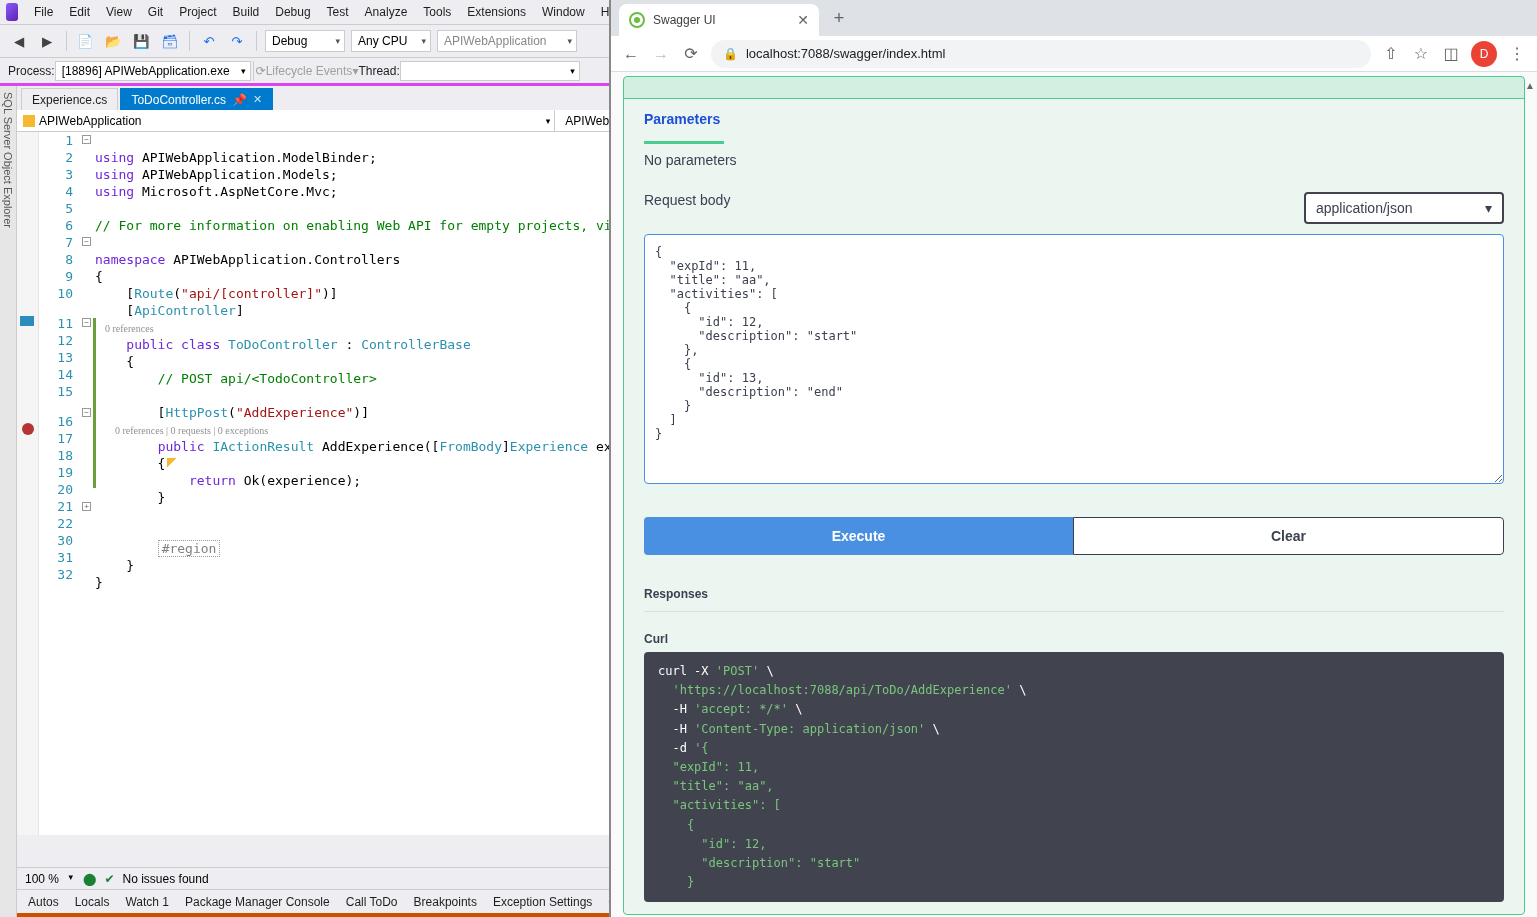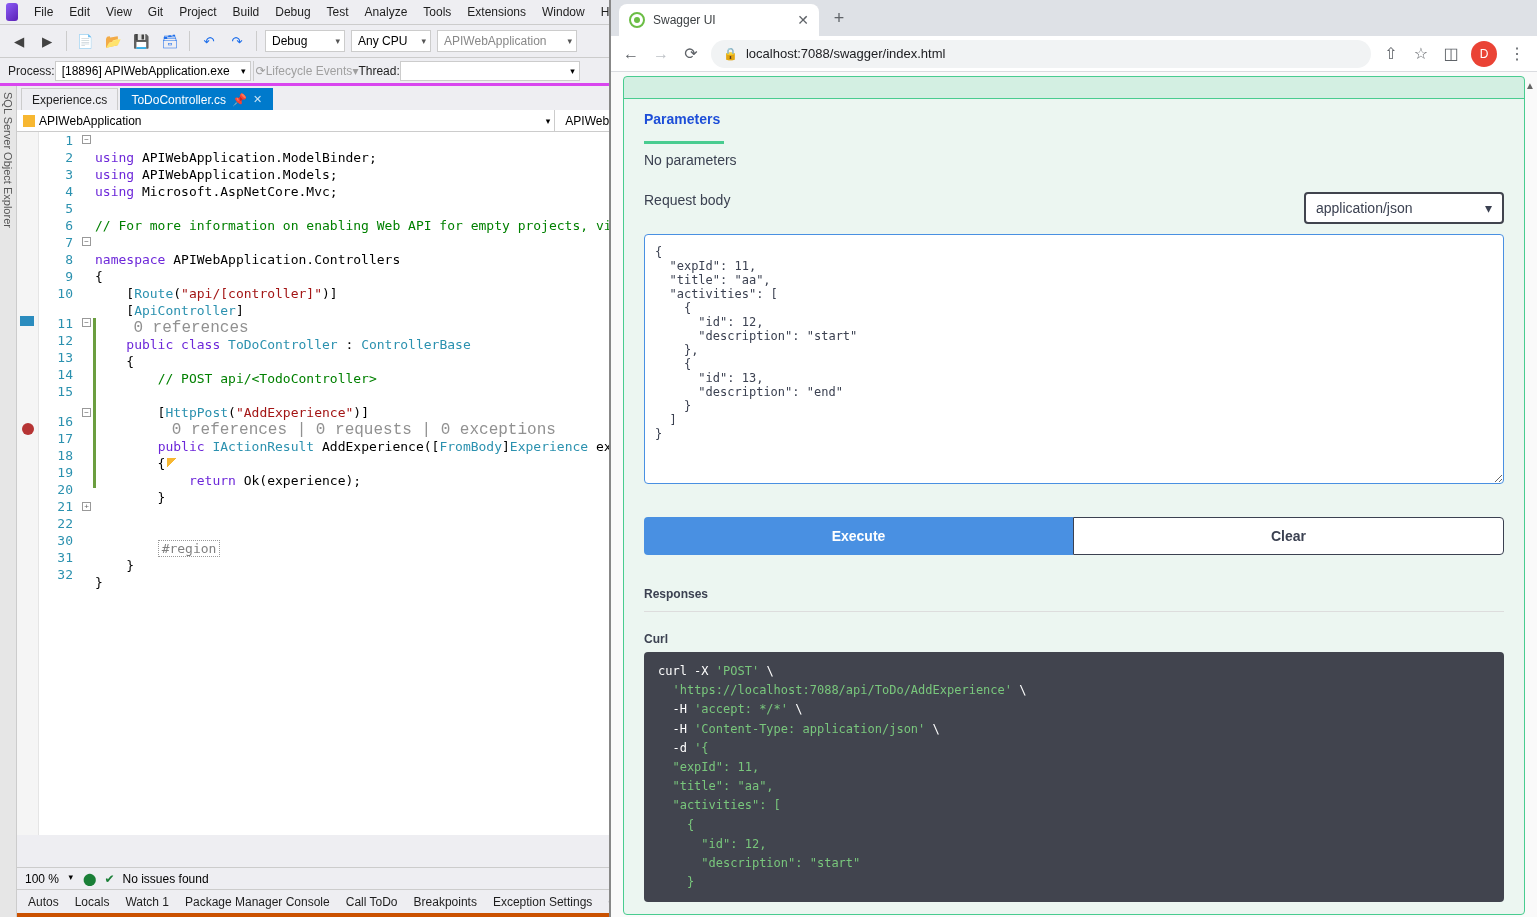--- a/index.html
+++ b/index.html
@@ -57,7 +57,7 @@
 .type { color: #2b91af; }
 .str { color: #a31515; }
 .cmt { color: #008000; }
-.codelens { color: #919191; font-size: 16px; font-family: Liberation Mono, monospace; line-height: 13px; }
+.codelens { color: #919191; font-size: 10px; font-family: Liberation Serif, serif; line-height: 13px; }
 .region-box { border: 1px dotted #999; padding: 0 3px; color: #808080; }
 .edit-icn { display: inline-block; width: 10px; height: 10px; background: linear-gradient(135deg,#f7b731 50%,transparent 50%); margin-left: 2px; }
 

